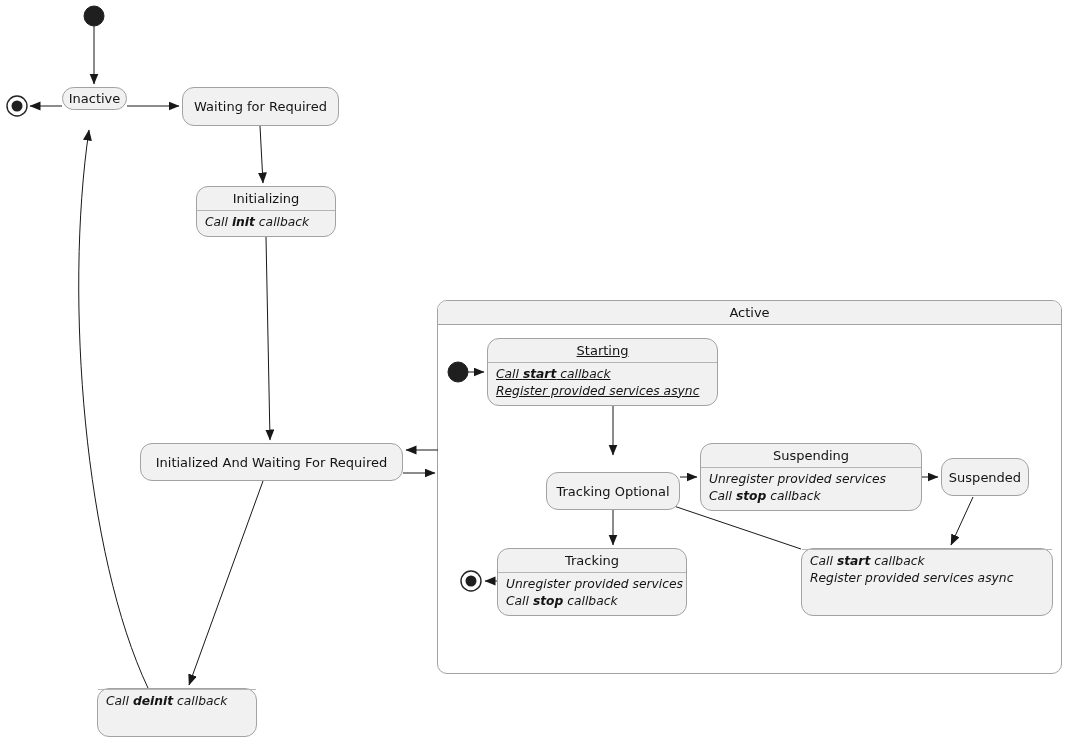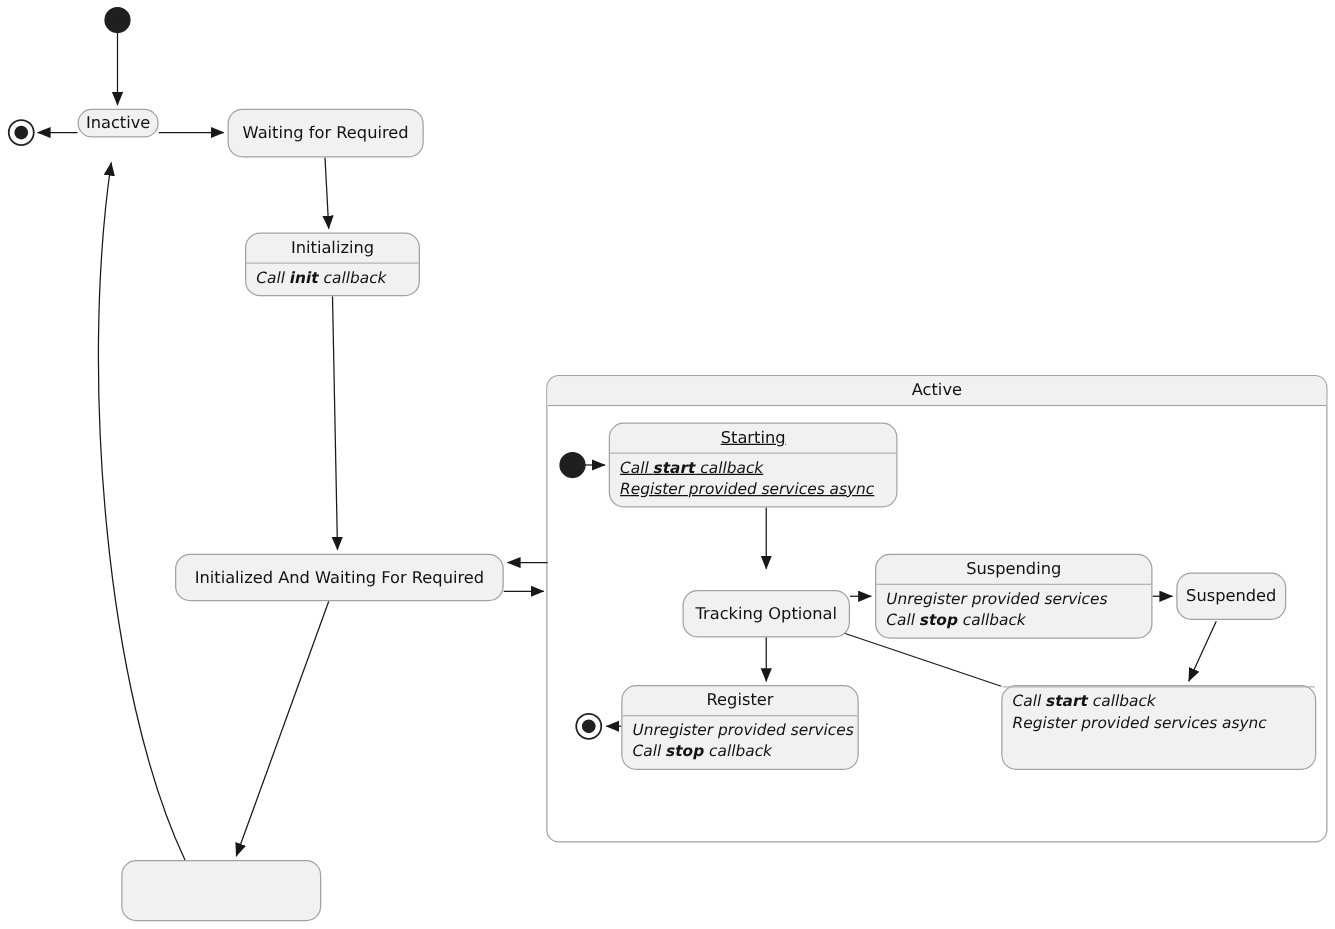--- a/index.html
+++ b/index.html
@@ -153,7 +153,7 @@
       <div>Suspended</div>
     </div>
     <div class="state" style="left: 497px; top: 548px; width: 190px; height: 68px;">
-      <div class="state-title">Register</div>
+      <div class="state-title">Tracking</div>
       <div class="state-body">
         <div><span>Unregister provided services</span></div>
         <div><span>Call </span><span class="b">stop</span><span> callback</span></div>

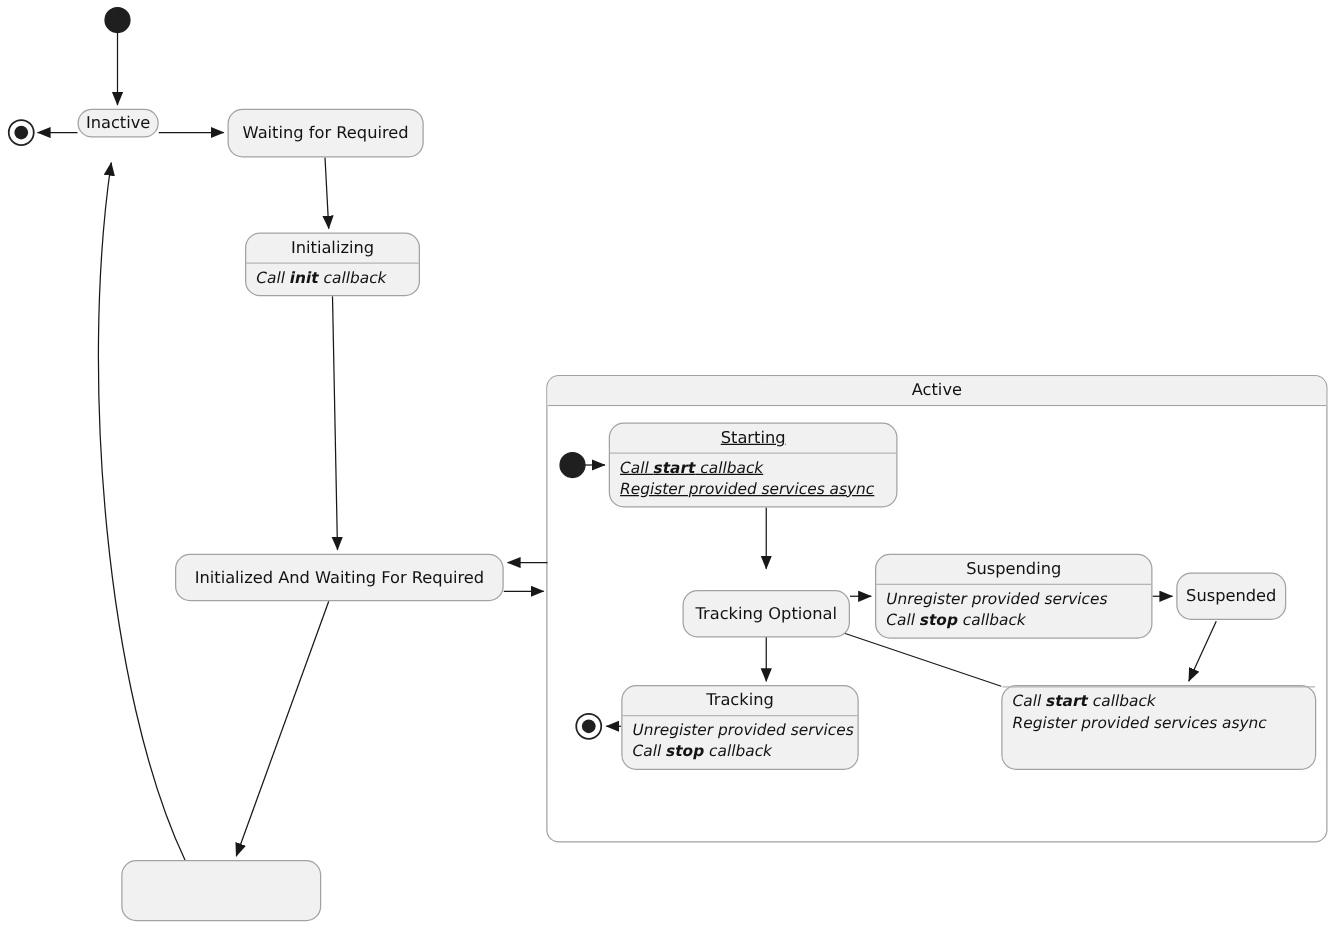--- a/index.html
+++ b/index.html
@@ -166,6 +166,9 @@
       </div>
     </div>
     <div class="state" style="left: 97px; top: 688px; width: 160px; height: 49px;">
+      <div class="state-body">
+        <div><span>Call </span><span class="b">deinit</span><span> callback</span></div>
+      </div>
     </div>
   </div>
 

